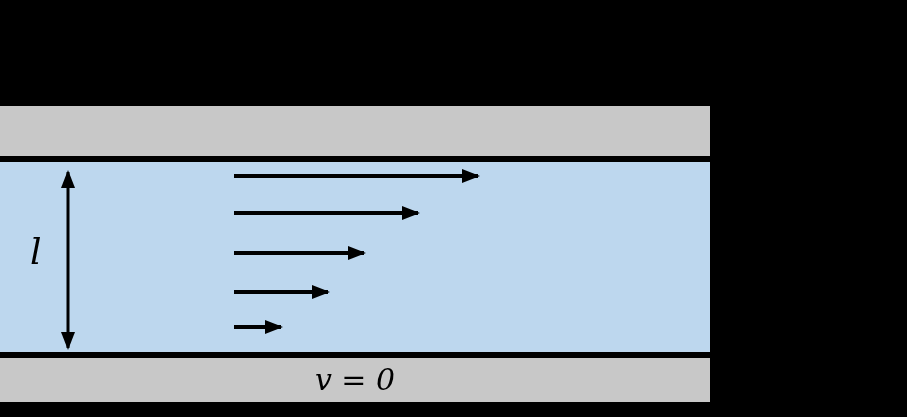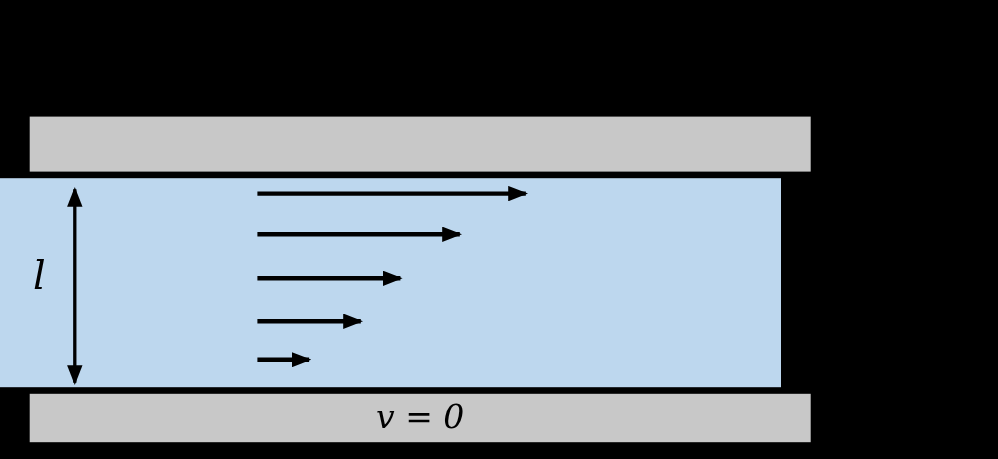--- a/index.html
+++ b/index.html
@@ -13,7 +13,6 @@
   .plate {
     position: absolute; left: 0; width: 710px;
     background: var(--plate, #C8C8C8);
-    margin-left: 27px;
   }
   .top-plate { top: 106px; height: 50px; }
   .bottom-plate {

